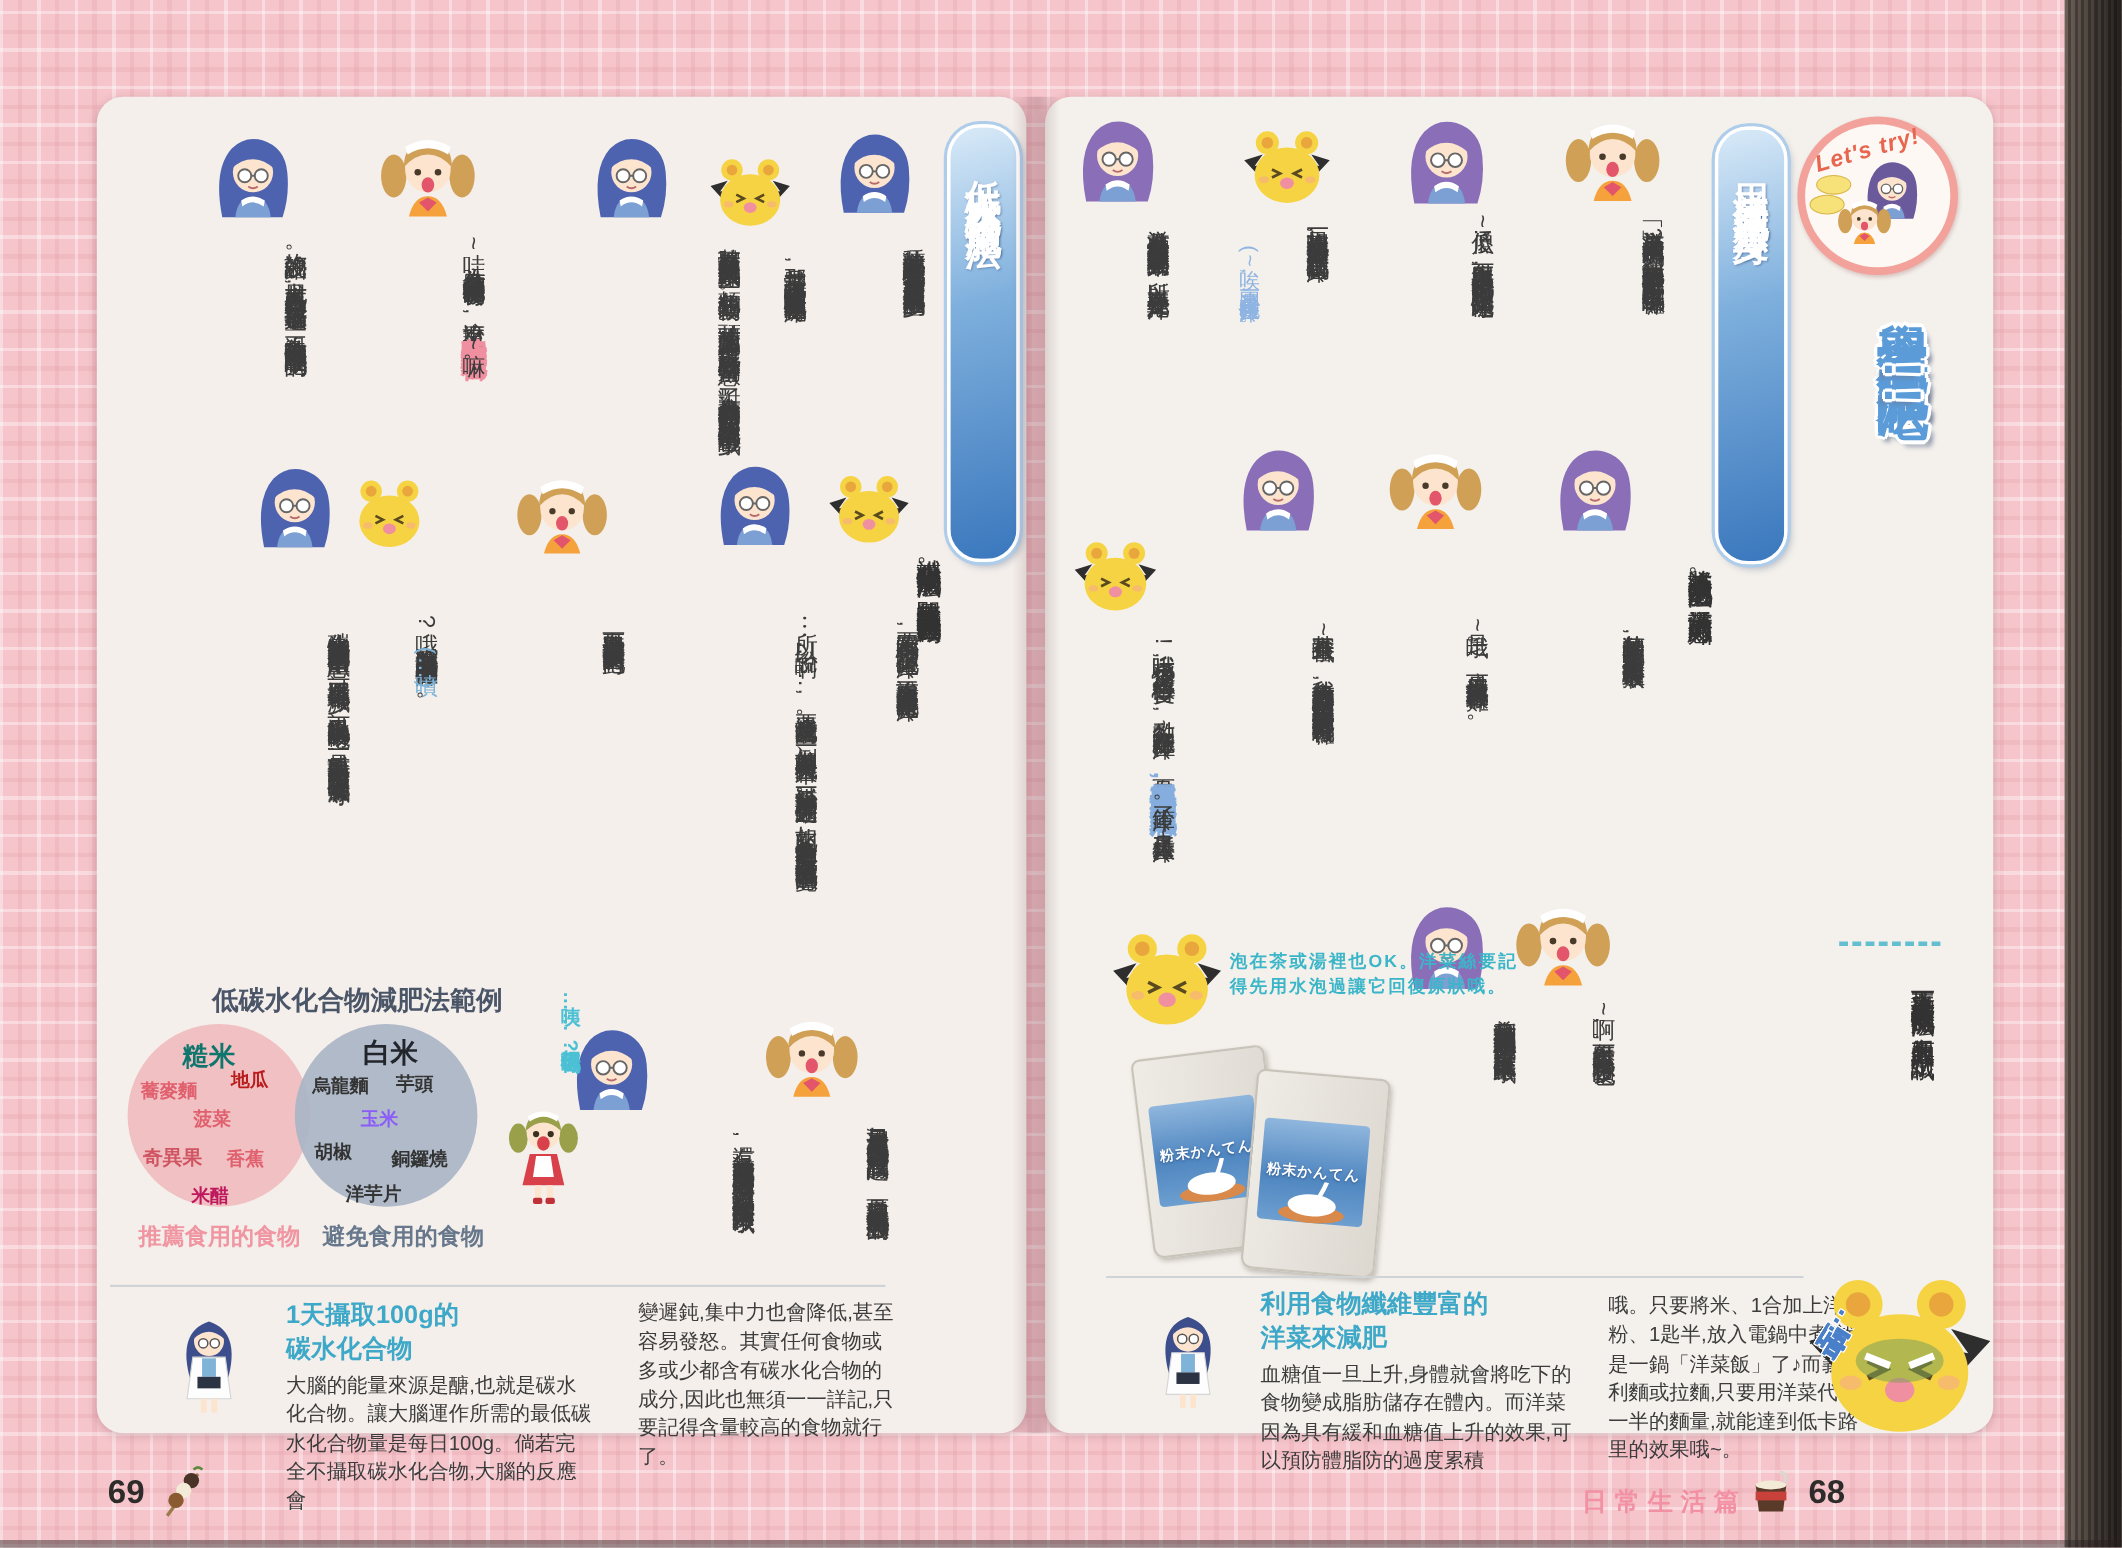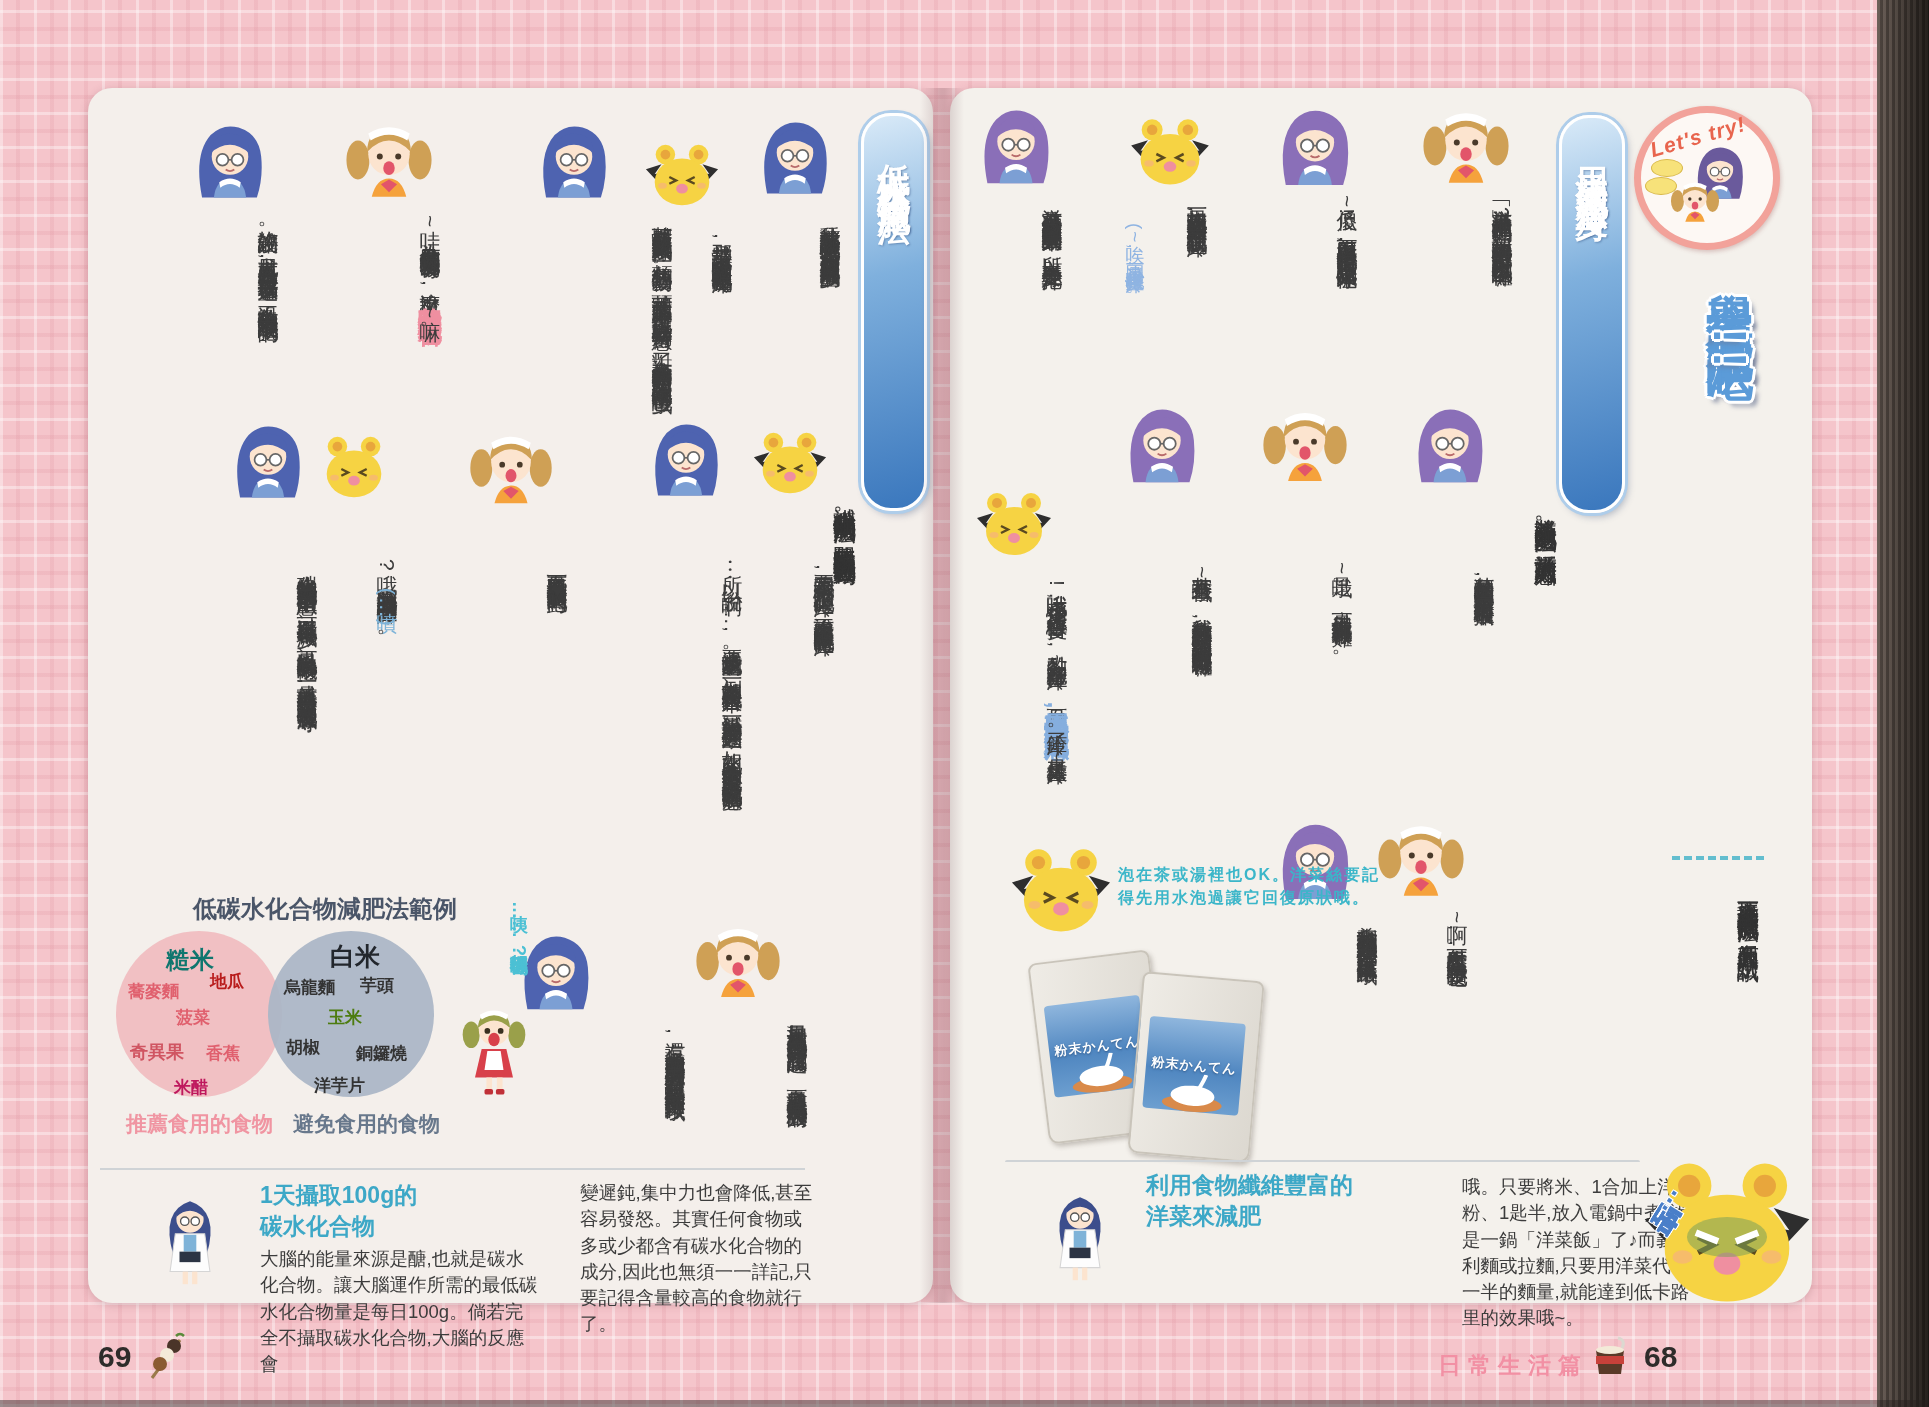--- a/index.html
+++ b/index.html
@@ -221,7 +221,7 @@
     <div class="venn-item" style="left:242px;top:852px;font-size:25px;color:#22262c;">白米</div>
     <div class="venn-item" style="left:196px;top:888px;color:#333;">烏龍麵</div>
     <div class="venn-item" style="left:272px;top:886px;color:#333;">芋頭</div>
-    <div class="venn-item" style="left:240px;top:918px;color:#4d7c0f;">玉米</div>
+    <div class="venn-item" style="left:240px;top:918px;color:#8b5cf6;">玉米</div>
     <div class="venn-item" style="left:198px;top:948px;color:#333;">胡椒</div>
     <div class="venn-item" style="left:268px;top:954px;color:#333;">銅鑼燒</div>
     <div class="venn-item" style="left:226px;top:986px;color:#333;">洋芋片</div>

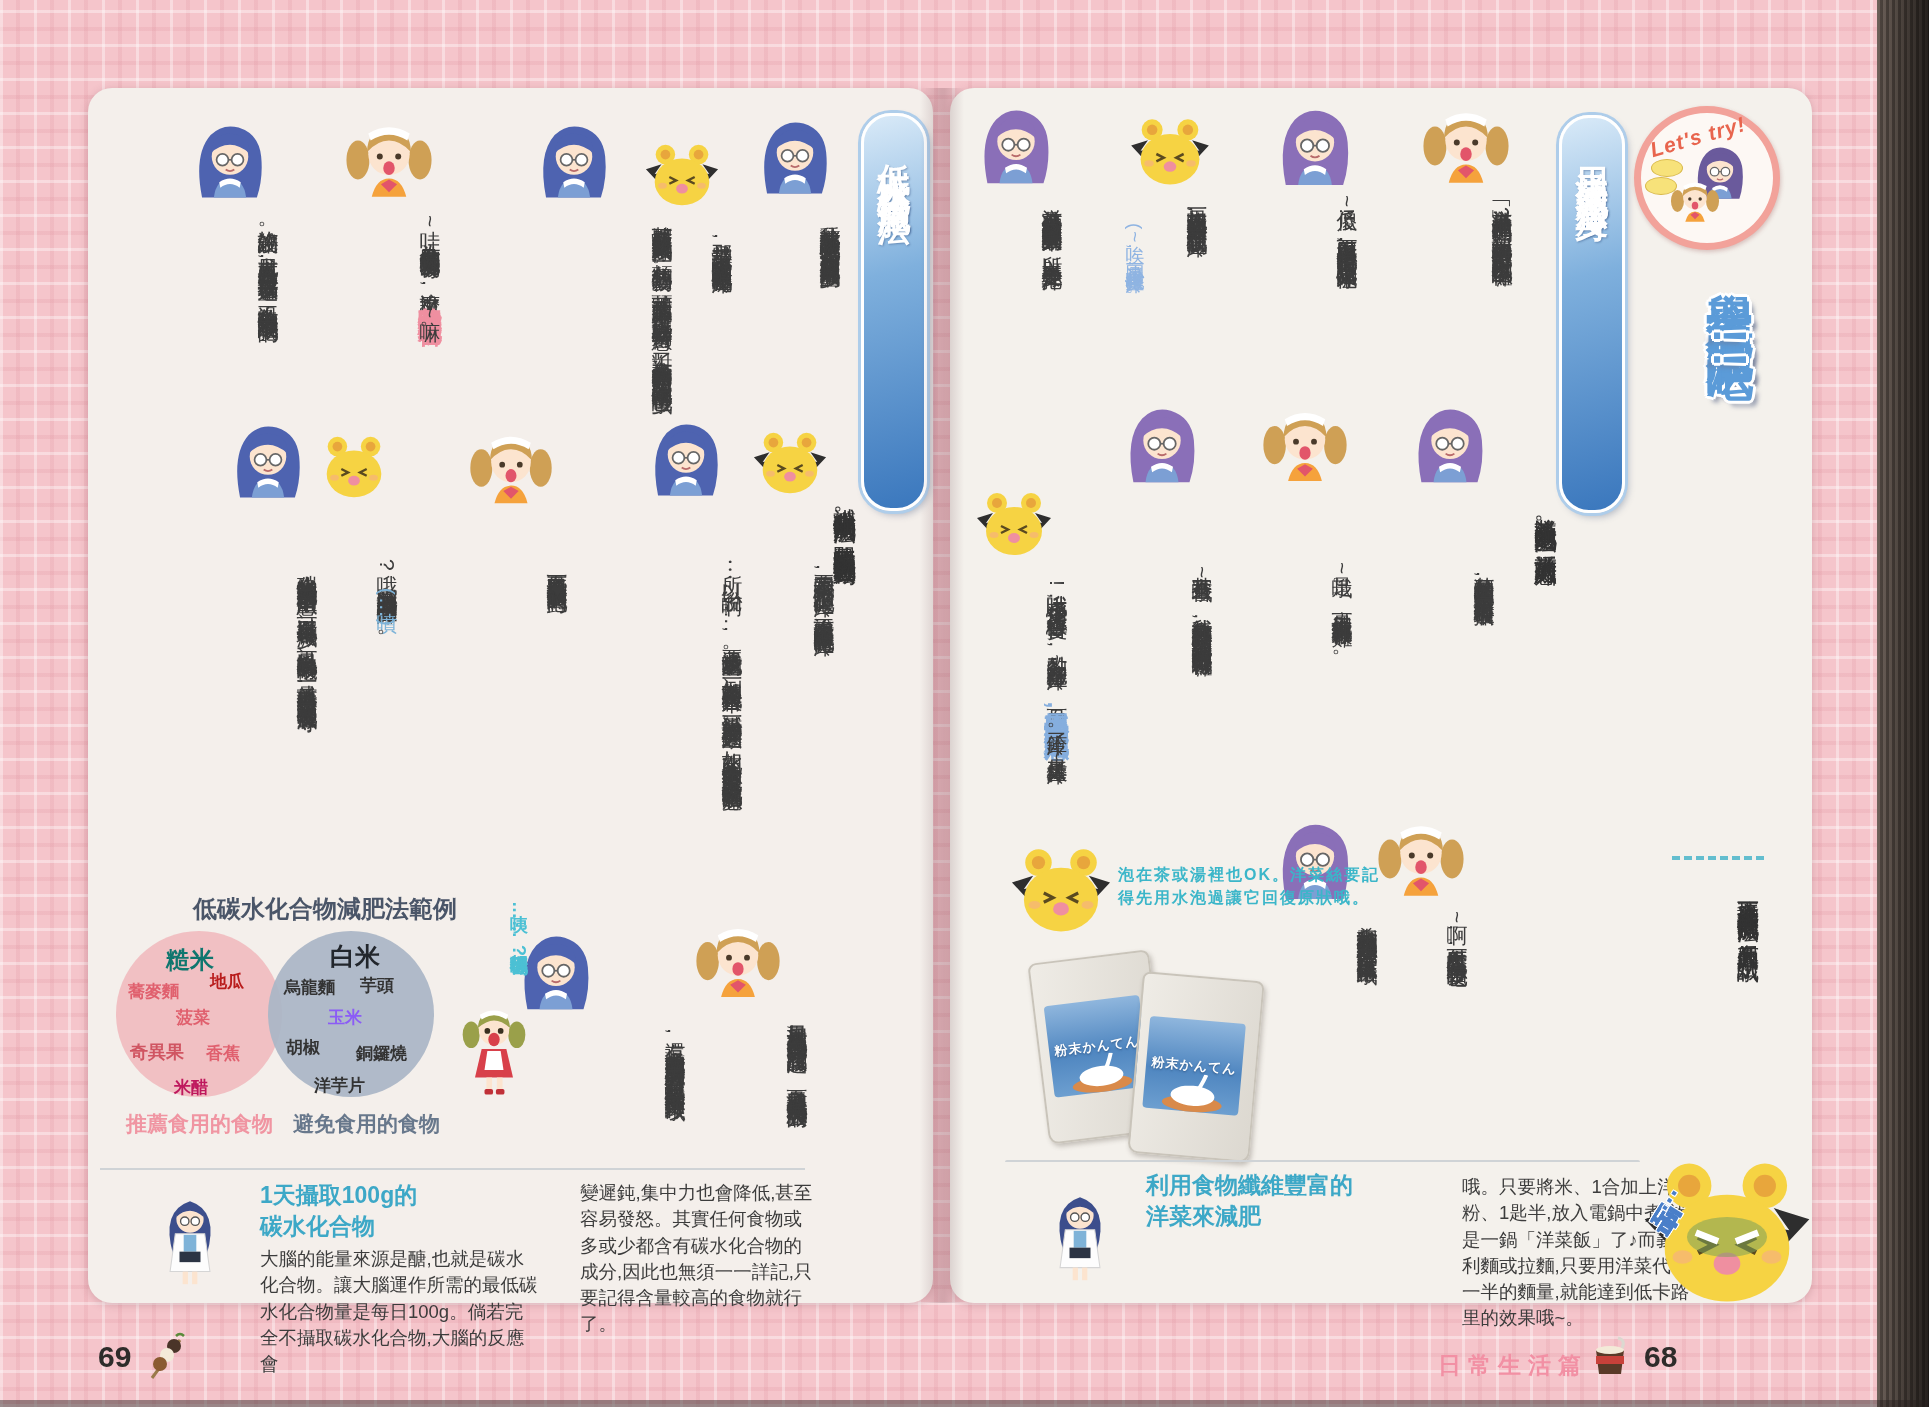--- a/index.html
+++ b/index.html
@@ -341,6 +341,7 @@
       <span>利用食物纖維豐富的</span><br>
       <span>洋菜來減肥</span>
     </div>
+    <div class="htext box-body" style="left:196px;top:1148px;width:286px;">血糖值一旦上升,身體就會將吃下的食物變成脂肪儲存在體內。而洋菜因為具有緩和血糖值上升的效果,可以預防體脂防的過度累積</div>
     <div class="htext box-body" style="left:512px;top:1086px;width:240px;">哦。只要將米、1合加上洋菜粉、1匙半,放入電鍋中煮,就是一鍋「洋菜飯」了♪而義大利麵或拉麵,只要用洋菜代替一半的麵量,就能達到低卡路里的效果哦~。</div>
   </div>
 

